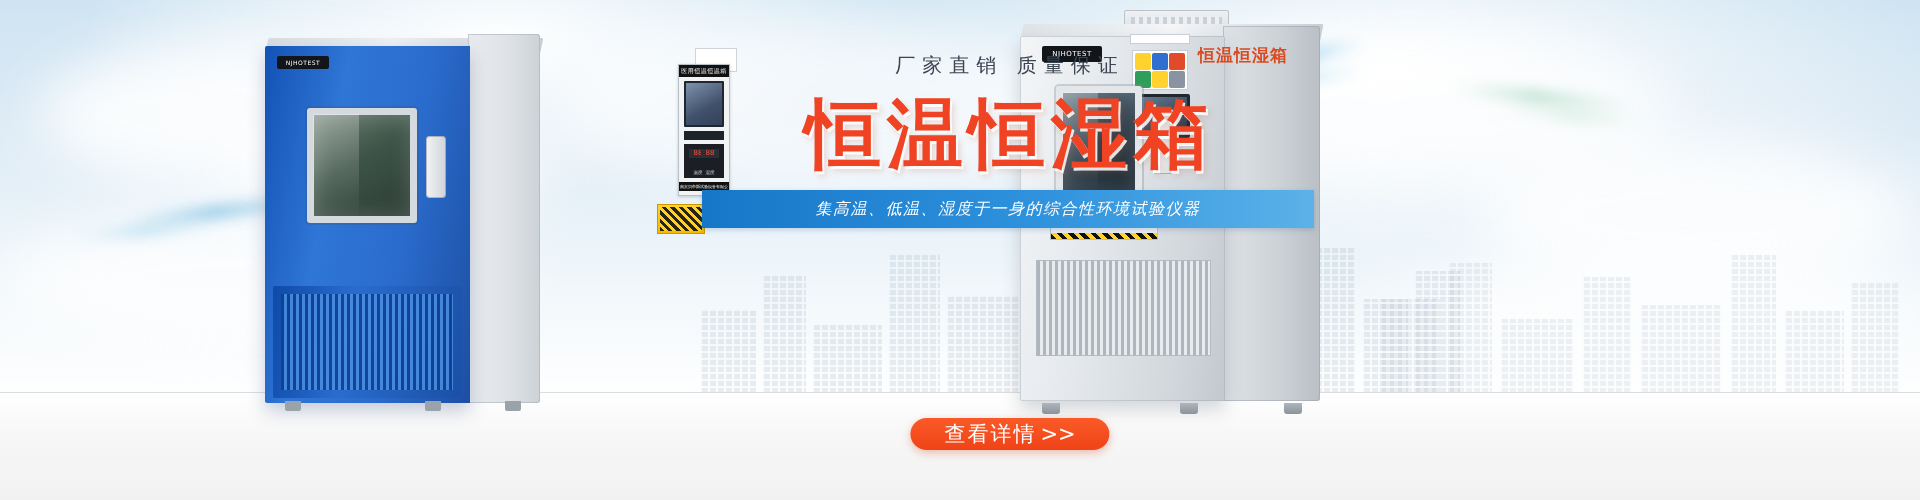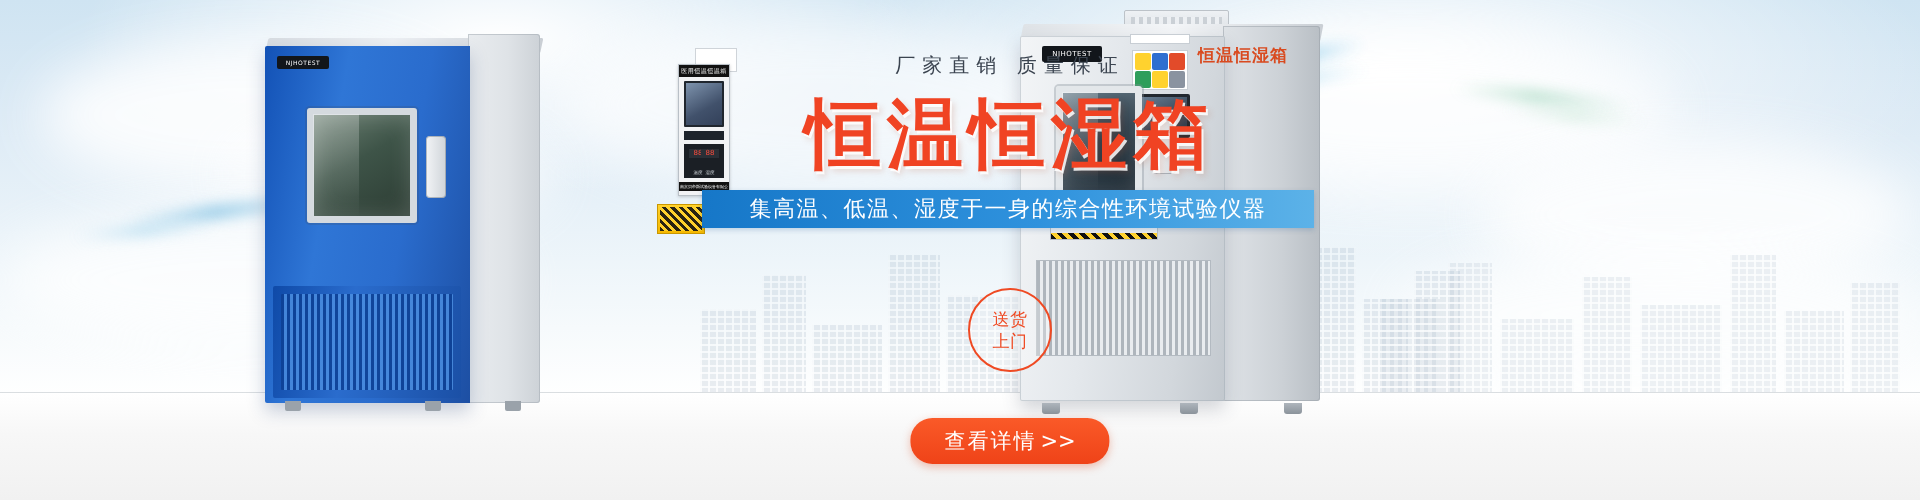--- a/index.html
+++ b/index.html
@@ -204,7 +204,7 @@
     box-shadow:0 2px 5px rgba(30,90,150,.22);
   }
   .subbar span {
-    color:#ffffff; font-size:22px; letter-spacing:1.5px; white-space:nowrap;
+    color:#ffffff; font-size:16px; letter-spacing:1.5px; white-space:nowrap;font-style:italic;
   }
 
   

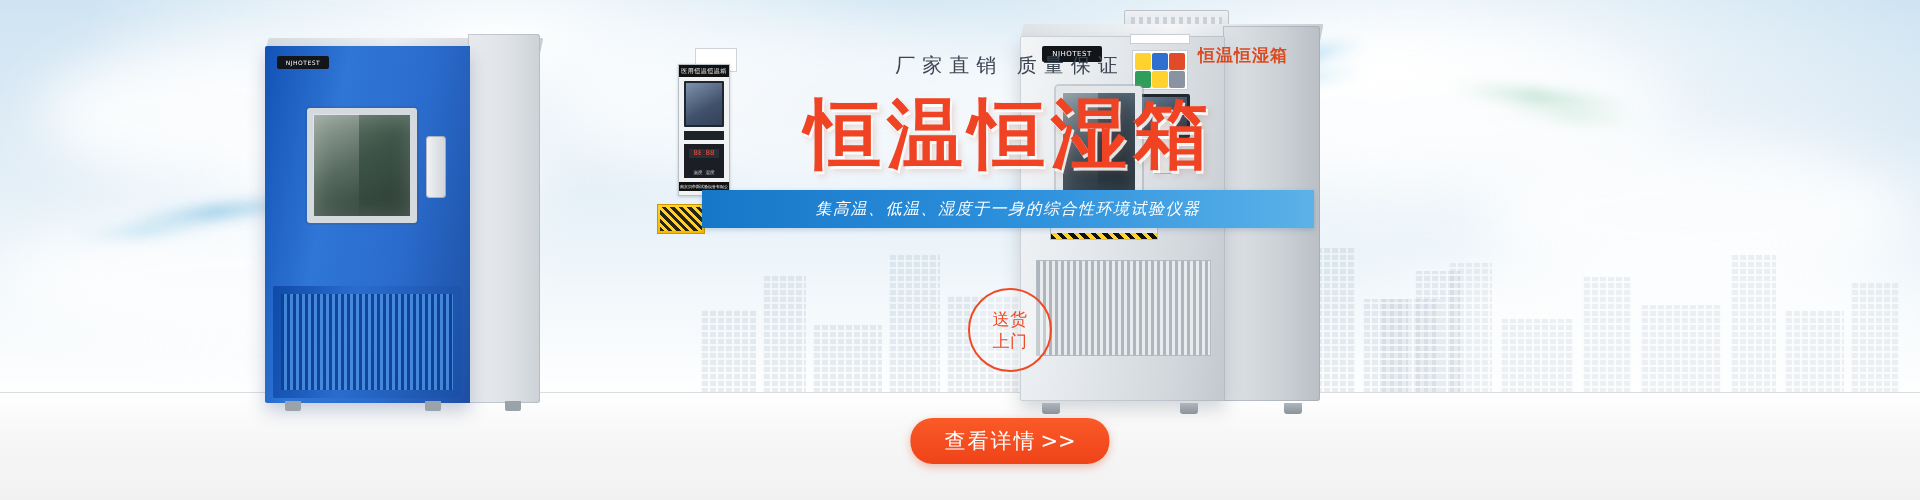--- a/index.html
+++ b/index.html
@@ -350,10 +350,6 @@
     </div>
 
     <div class="circles">
-      <div class="circle">
-        <span>送货</span>
-        <span>上门</span>
-      </div>
     </div>
 
     <div class="cta">

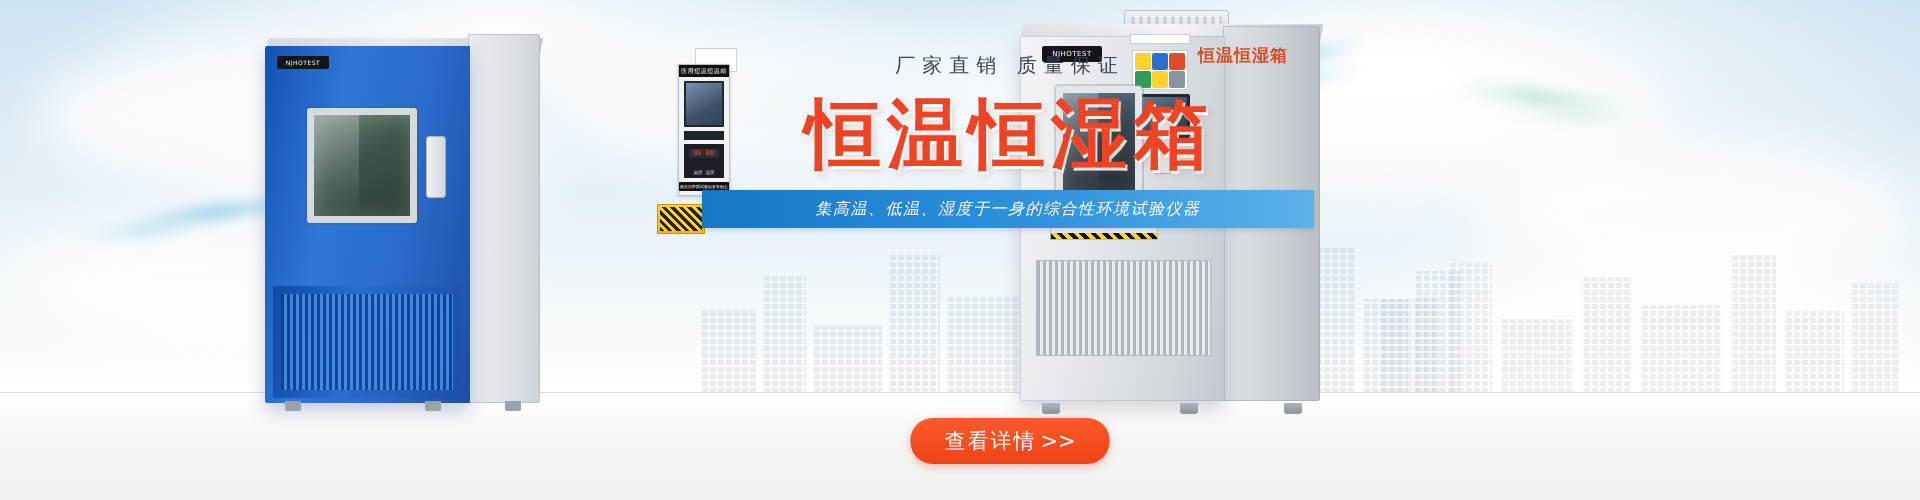--- a/index.html
+++ b/index.html
@@ -221,7 +221,7 @@
   
   .cta {
     position:absolute; left:50%; top:418px; transform:translateX(-50%);
-    padding:9px 34px; border-radius:22px;
+    padding:2px 34px; border-radius:22px;
     background:linear-gradient(180deg,#fa5a28,#ef4318);
     color:#fff; font-size:21px; letter-spacing:2px; white-space:nowrap;
     box-shadow:0 3px 8px rgba(220,80,40,.35);

